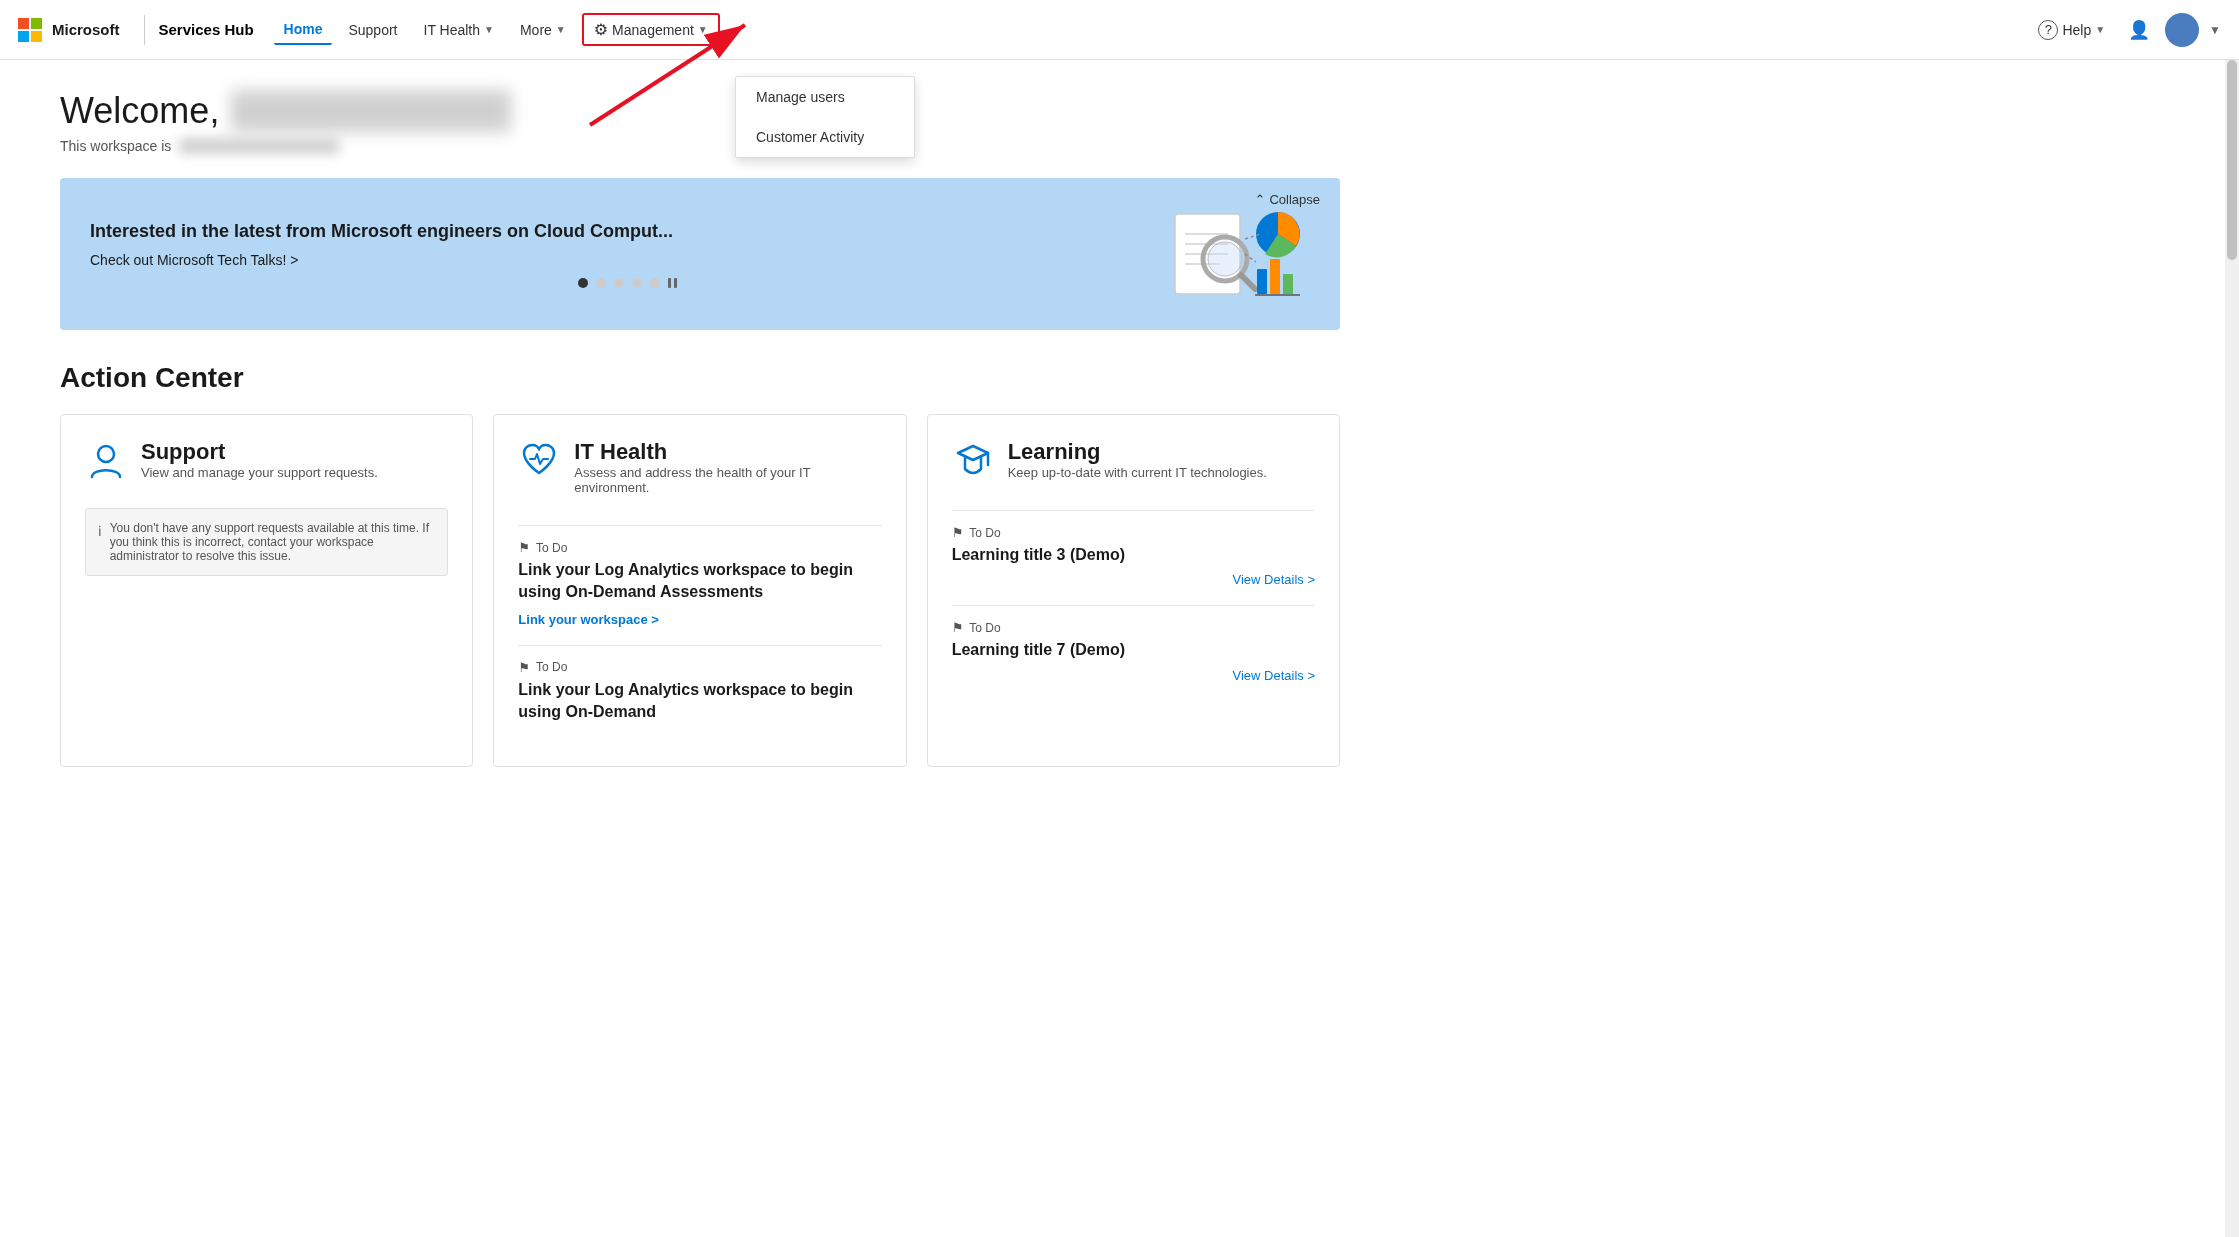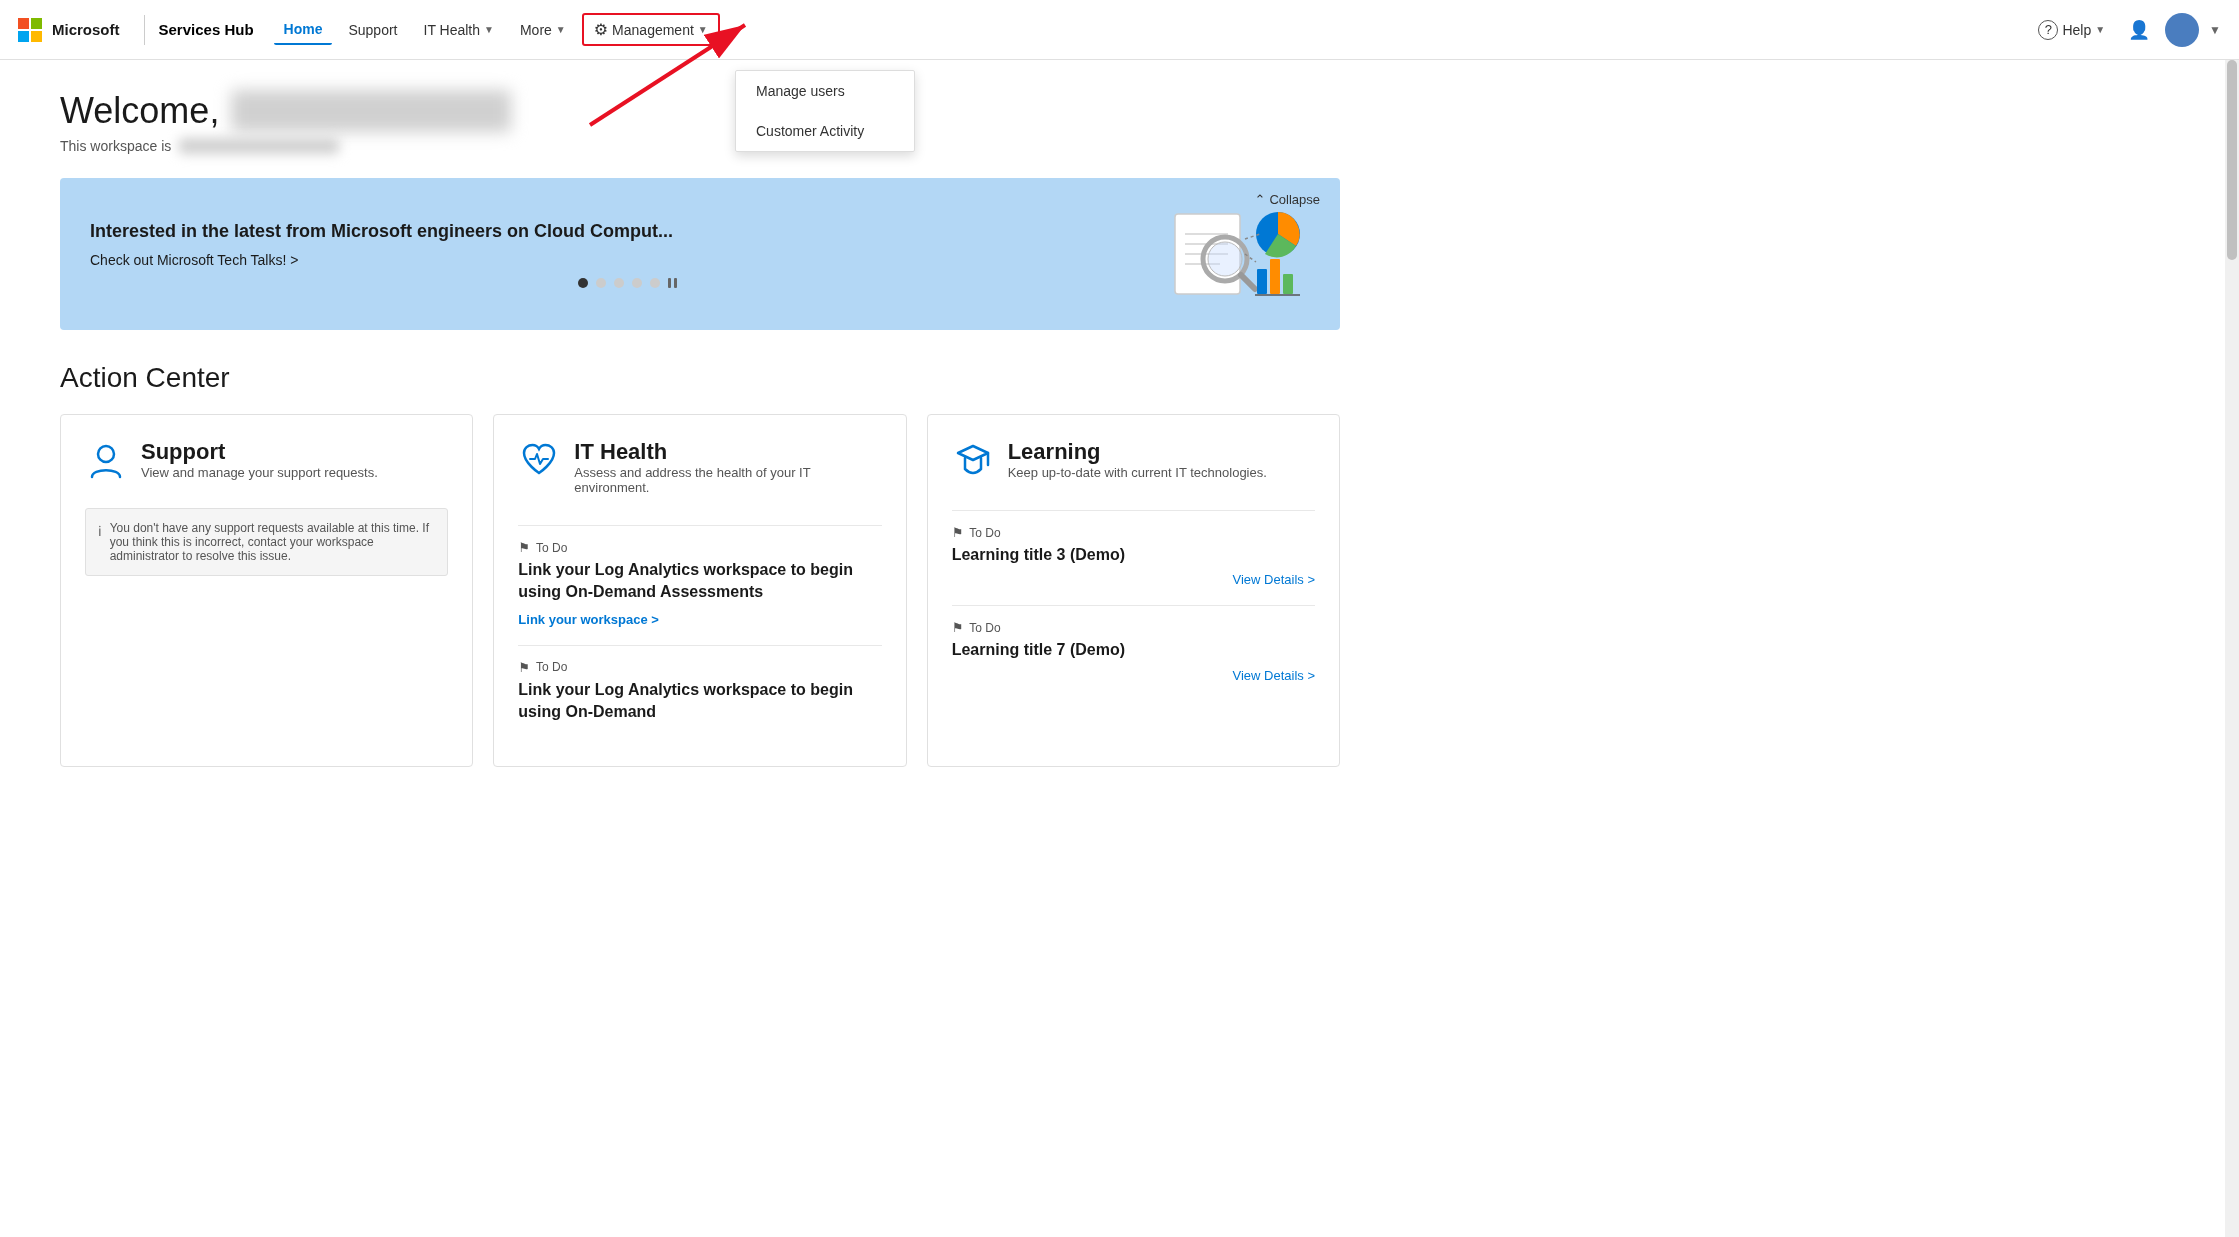--- a/index.html
+++ b/index.html
@@ -114,7 +114,7 @@
     
     .dropdown-menu {
       position: absolute;
-      top: 70px;
+      top: 76px;
       left: 735px;
       background: #fff;
       border: 1px solid #ddd;

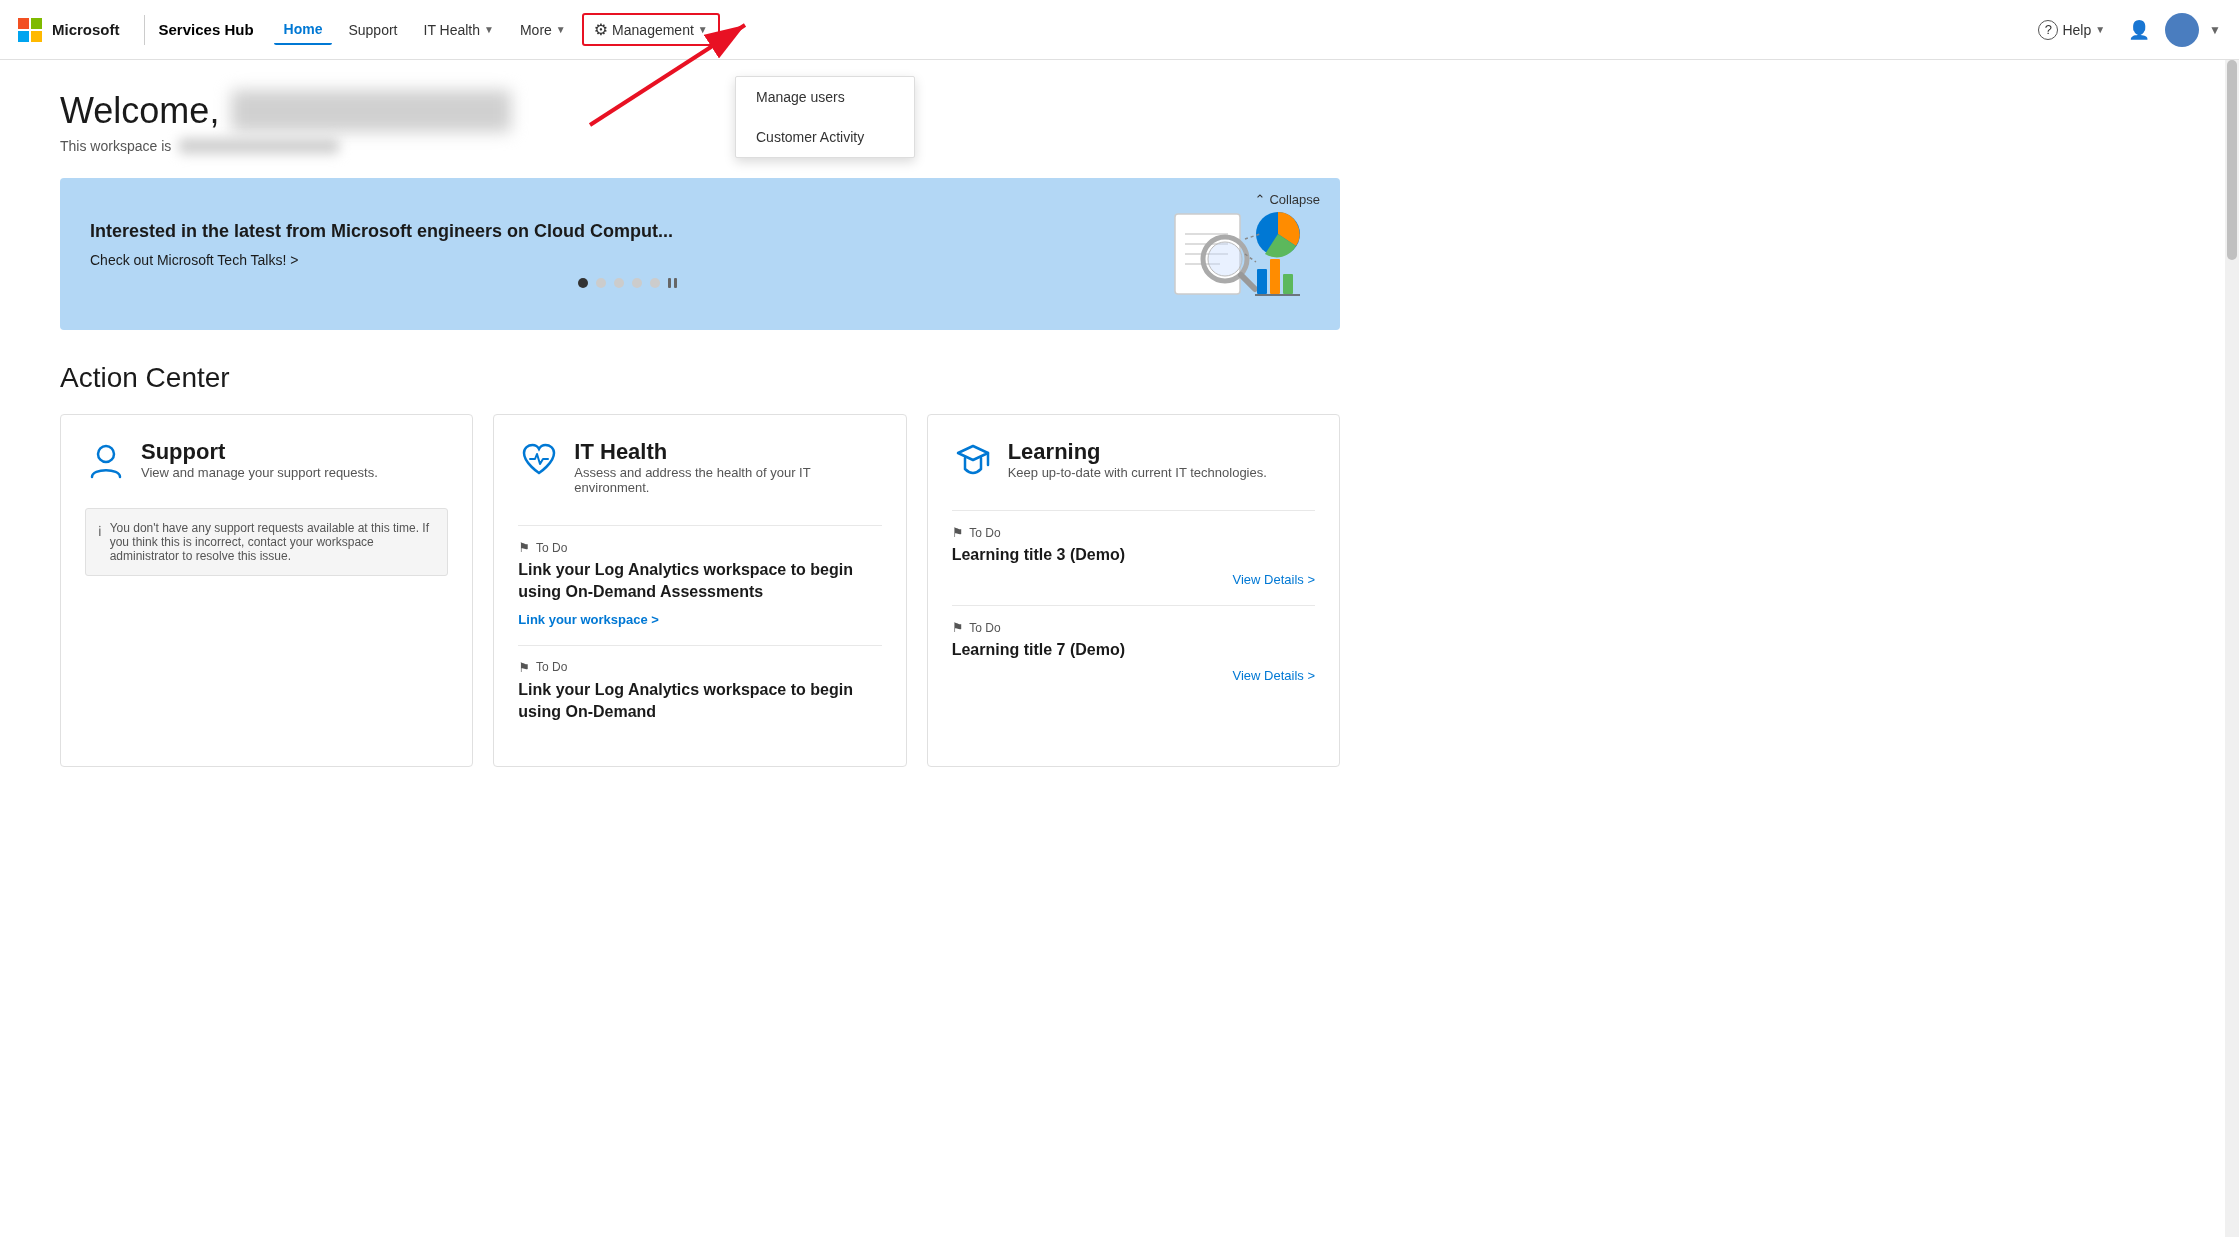--- a/index.html
+++ b/index.html
@@ -257,7 +257,7 @@
     
     .section-title {
       font-size: 28px;
-      font-weight: 400;
+      font-weight: 700;
       color: #1a1a1a;
       margin-bottom: 20px;
     }

